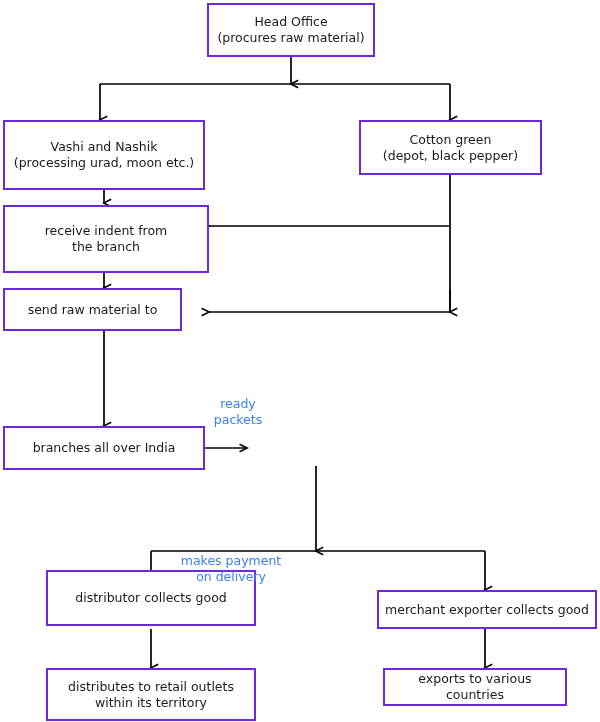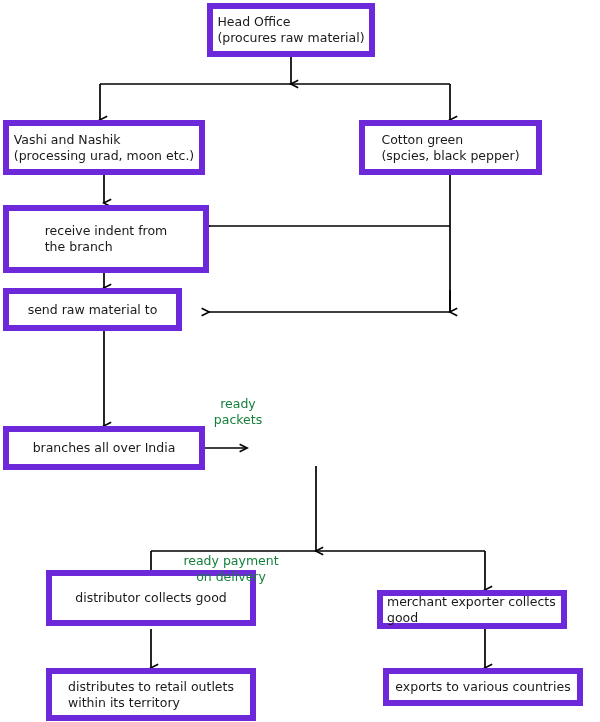--- a/index.html
+++ b/index.html
@@ -31,12 +31,12 @@
   .node-box {
     position: absolute;
     box-sizing: border-box;
-    border: 6px solid #6d28d9;
+    border: 2px solid #6d28d9;
     background: #ffffff;
     display: flex;
     align-items: center;
     justify-content: center;
-    text-align: left;
+    text-align: center;
     line-height: 1.28;
     font-size: 12.5px;
     color: #1a1a1a;

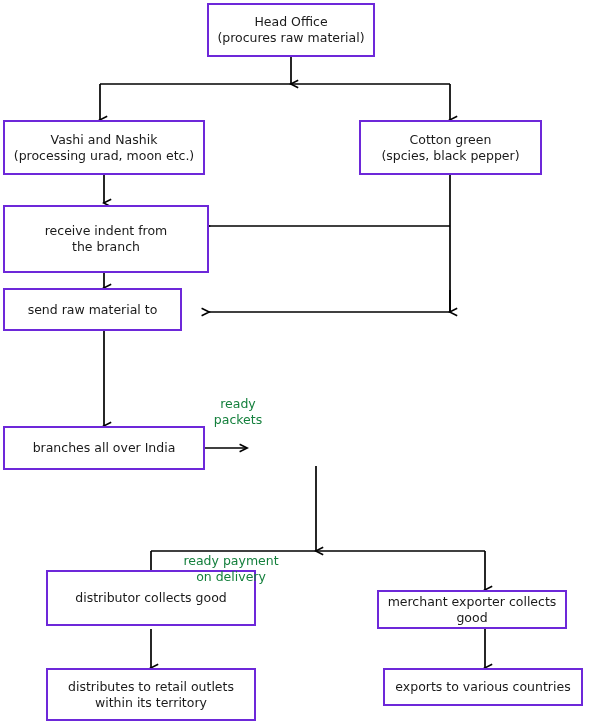--- a/index.html
+++ b/index.html
@@ -117,7 +117,7 @@
 (procures raw material)</span>
   </div>
 
-  <div class="node-box" style="left:3px; top:120px; width:202px; height:55px;">
+  <div class="node-box" style="left:3px; top:120px; width:202px; height:70px;">
     <span class="node-label">Vashi and Nashik
 (processing urad, moon etc.)</span>
   </div>

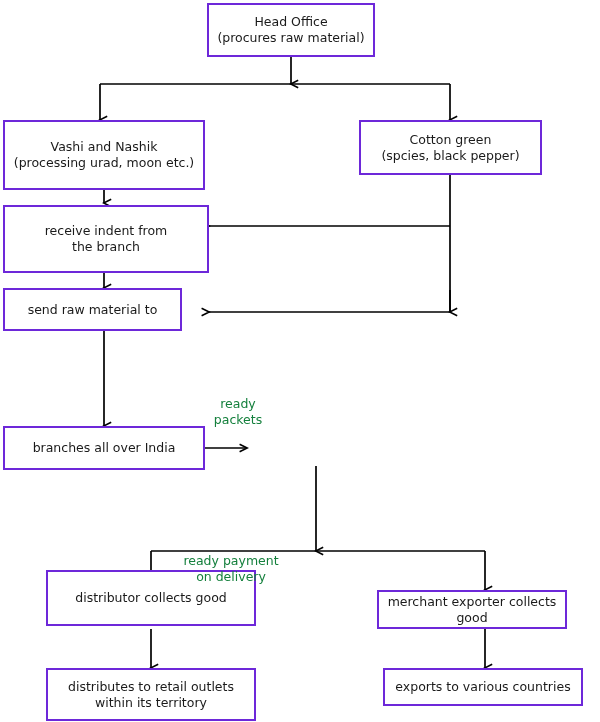--- a/index.html
+++ b/index.html
@@ -124,7 +124,7 @@
 
   <div class="node-box" style="left:359px; top:120px; width:183px; height:55px;">
     <span class="node-label">Cotton green
-(spcies, black pepper)</span>
+(depot, black pepper)</span>
   </div>
 
   <div class="node-box" style="left:3px; top:205px; width:206px; height:68px;">

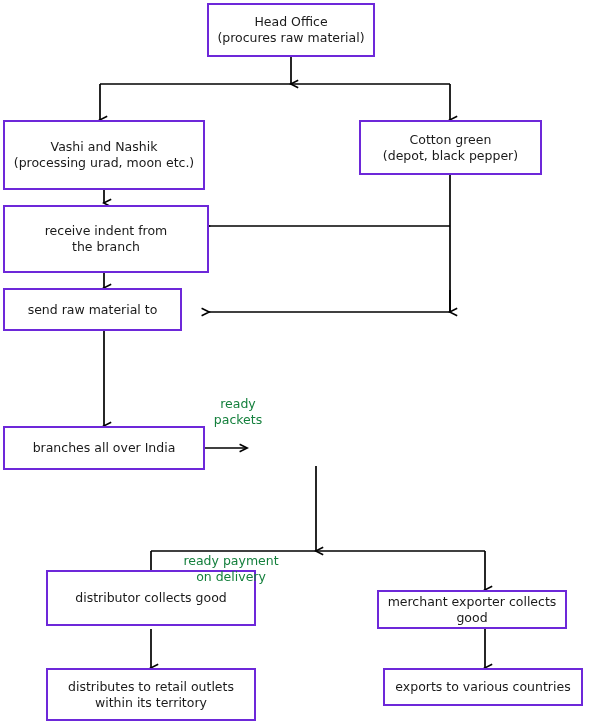--- a/index.html
+++ b/index.html
@@ -50,7 +50,7 @@
     position: absolute;
     font-size: 12.5px;
     line-height: 1.28;
-    color: #15803d;
+    color: #3b82f6;
     text-align: center;
     white-space: pre-line;
     background: transparent;

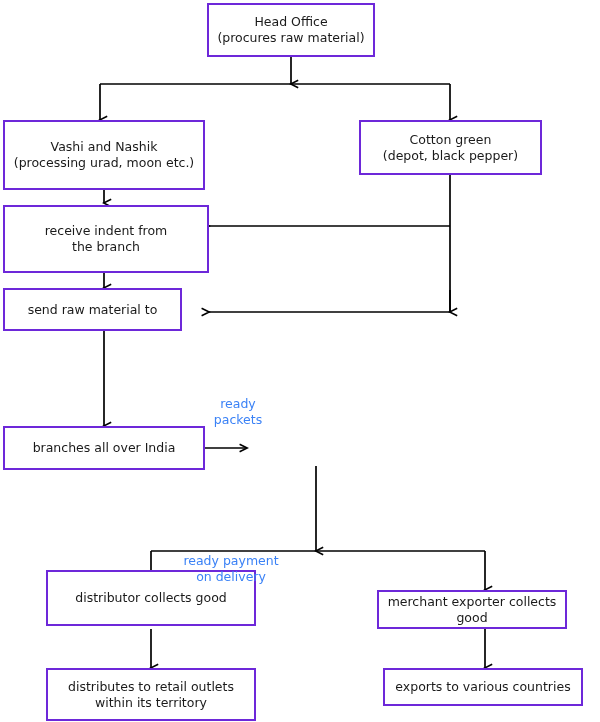--- a/index.html
+++ b/index.html
@@ -161,7 +161,7 @@
   <div class="edge-label" style="left:196px; top:396px; width:84px;">ready
 packets</div>
 
-  <div class="edge-label" style="left:161px; top:553px; width:140px; text-align:center;">ready payment
+  <div class="edge-label" style="left:161px; top:553px; width:140px; text-align:center;">makes payment
 on delivery</div>
 
 </div>

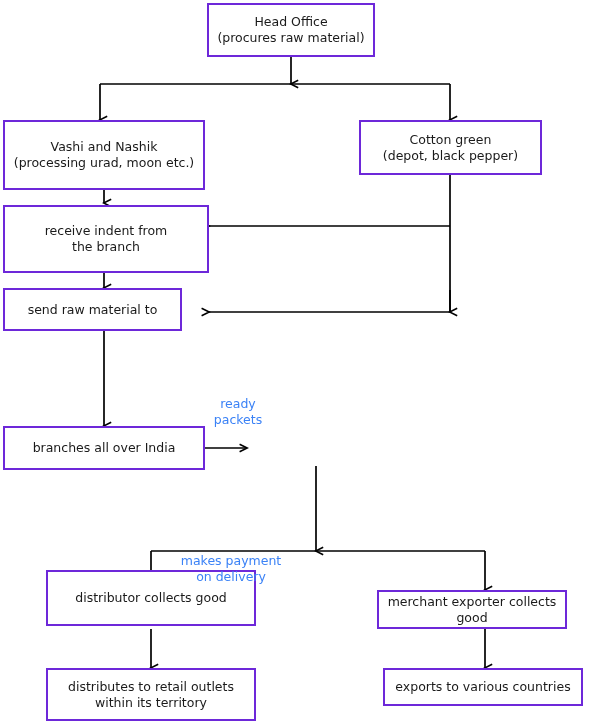--- a/index.html
+++ b/index.html
@@ -145,7 +145,7 @@
     <span class="node-label">distributor collects good</span>
   </div>
 
-  <div class="node-box" style="left:377px; top:590px; width:190px; height:39px;">
+  <div class="node-box" style="left:377px; top:590px; width:220px; height:39px;">
     <span class="node-label">merchant exporter collects good</span>
   </div>
 

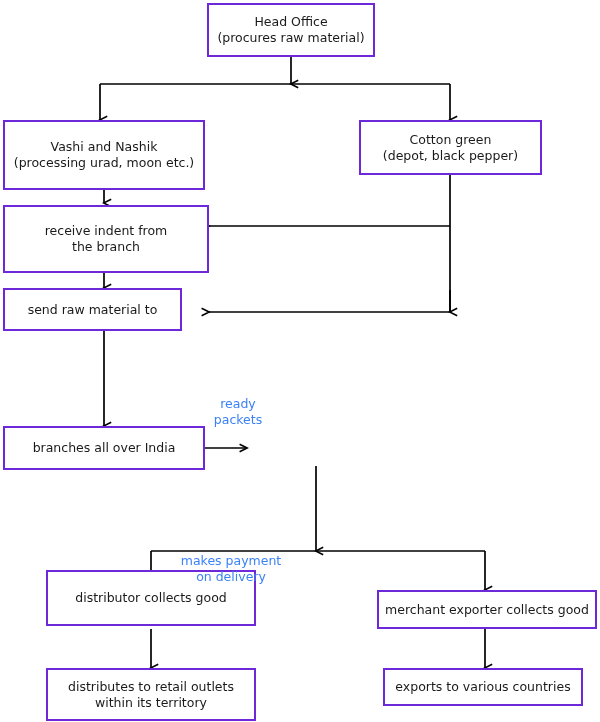--- a/index.html
+++ b/index.html
@@ -154,7 +154,7 @@
 within its territory</span>
   </div>
 
-  <div class="node-box" style="left:383px; top:668px; width:200px; height:38px;">
+  <div class="node-box" style="left:383px; top:668px; width:184px; height:38px;">
     <span class="node-label">exports to various countries</span>
   </div>
 

